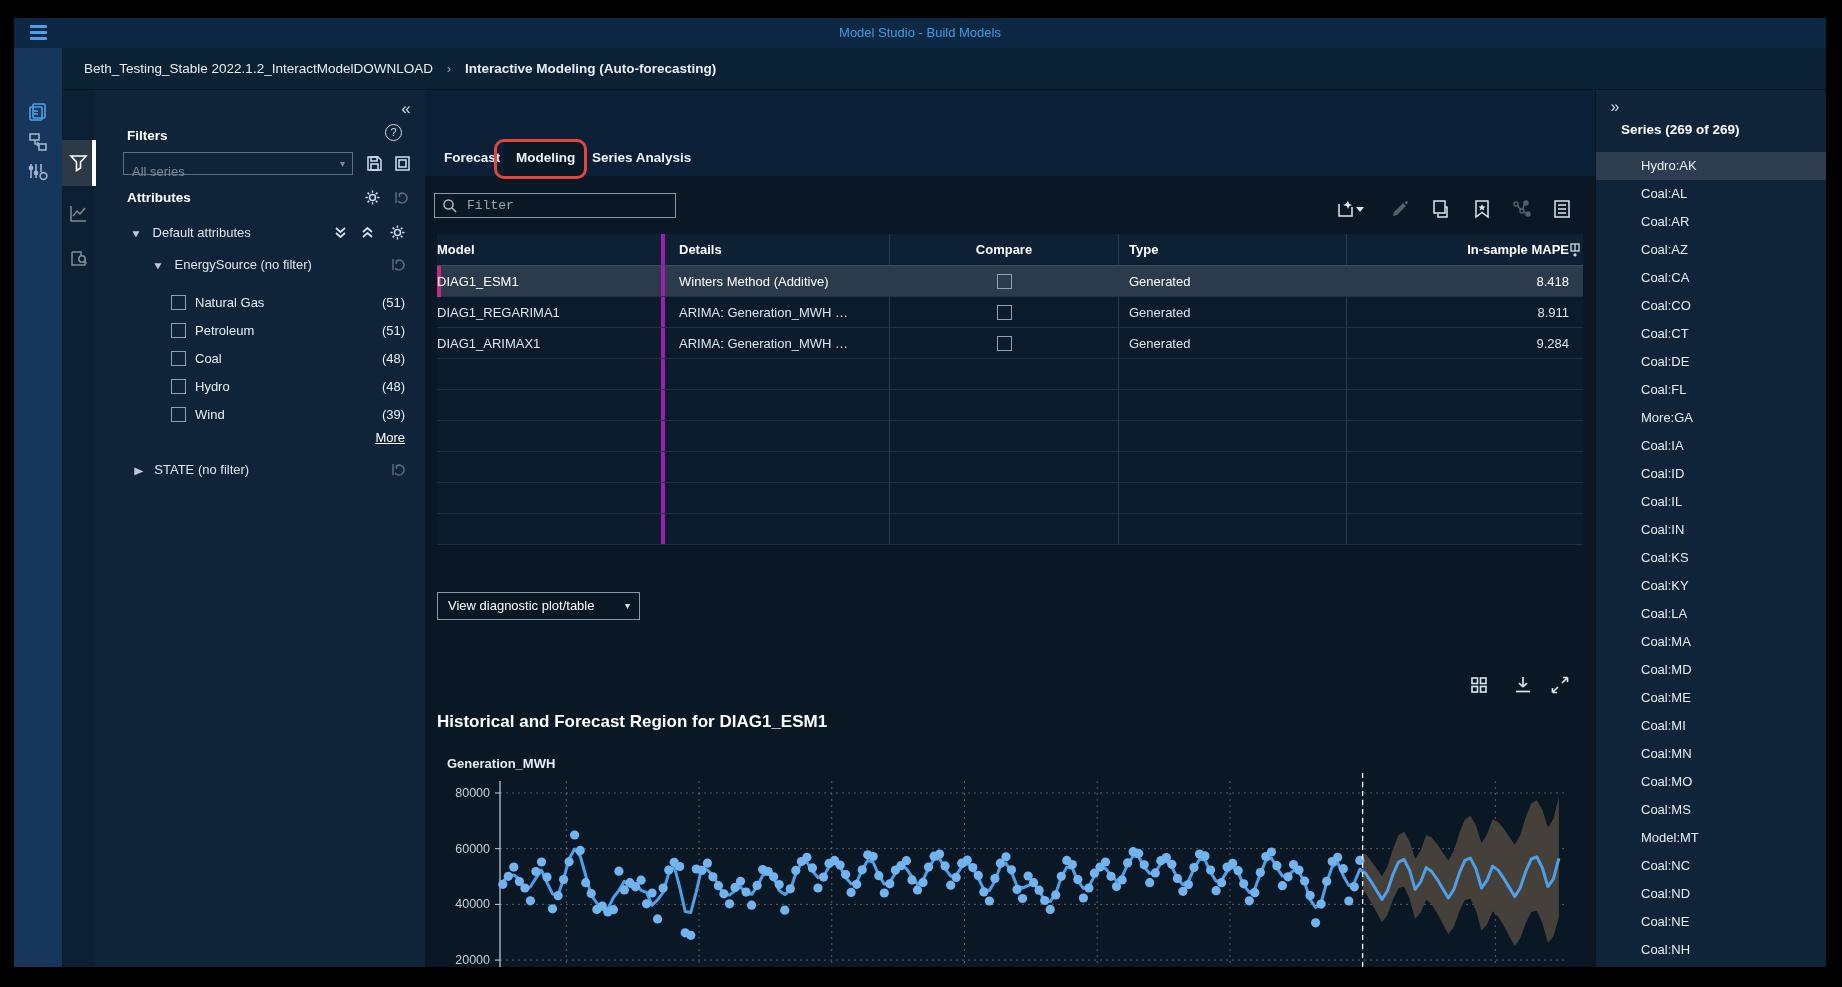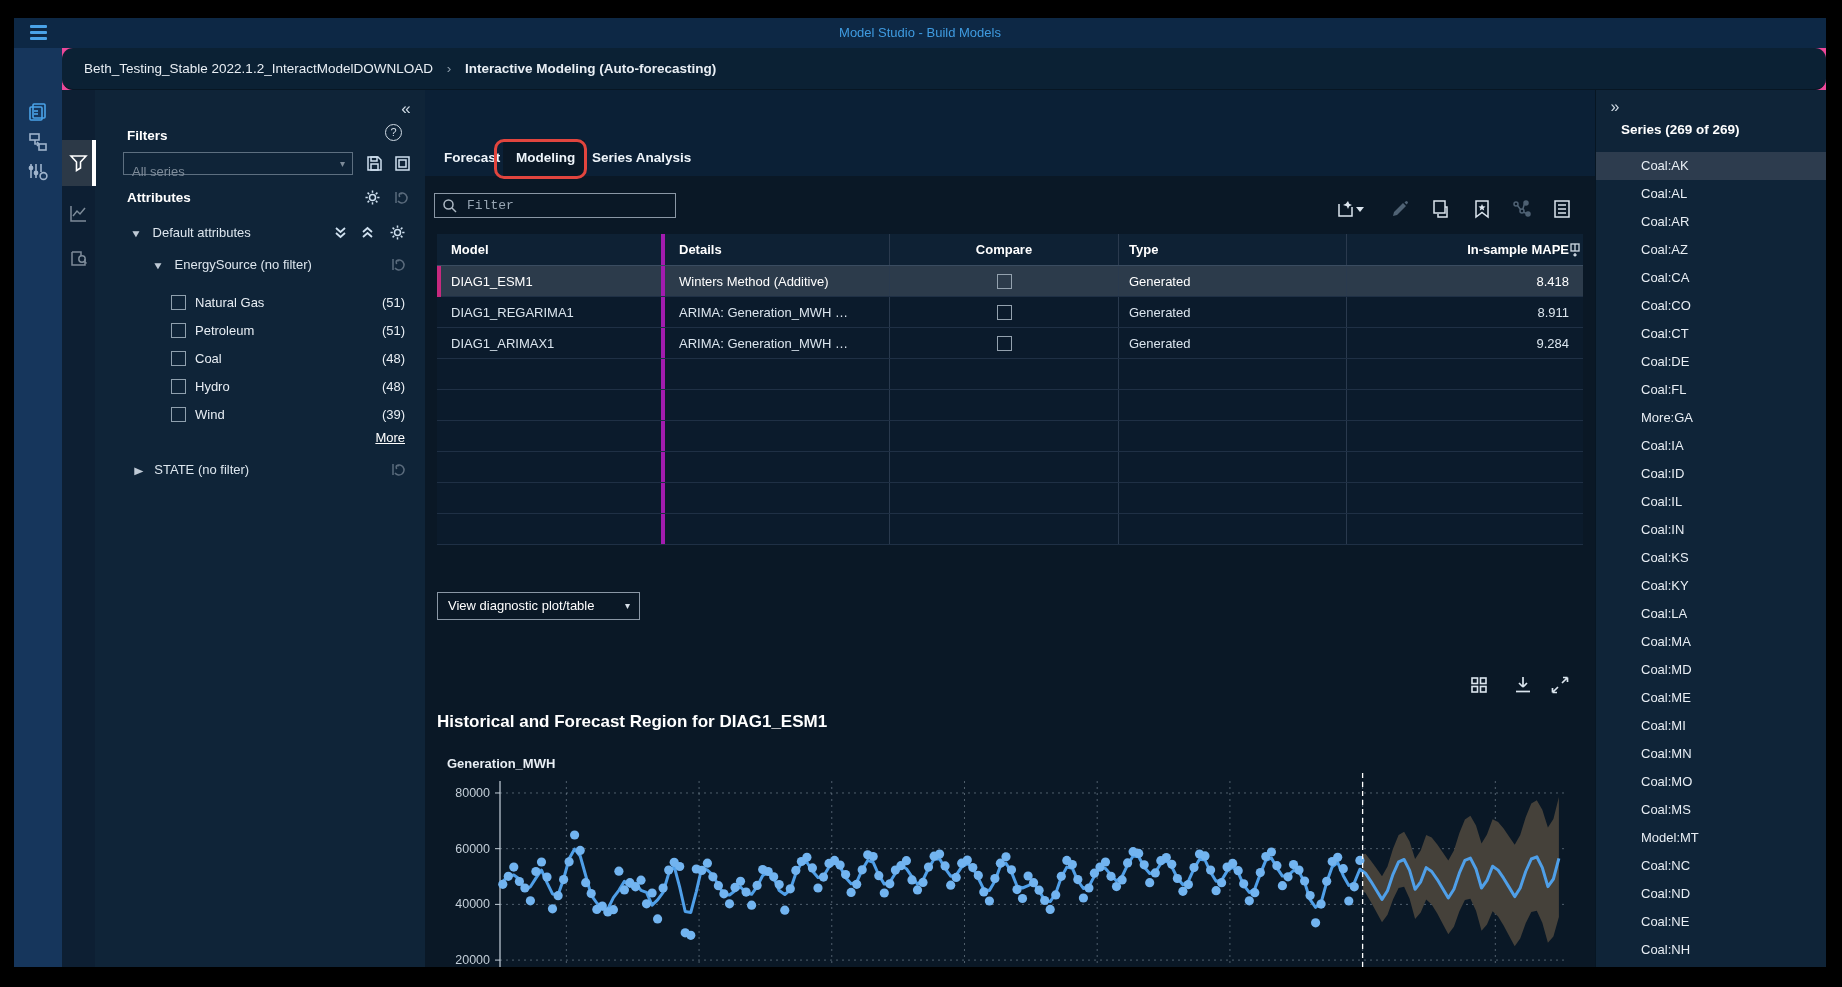--- a/index.html
+++ b/index.html
@@ -25,7 +25,7 @@
   .tool-indicator{position:absolute;left:78px;top:122px;width:4px;height:46px;background:#ffffff;z-index:5;}
 
   
-  .breadcrumb-bar{position:absolute;left:48px;top:30px;width:1764px;height:42px;background:#0b2134;border-bottom:1px solid #071623;border-radius:11px;}
+  .breadcrumb-bar{position:absolute;left:48px;top:30px;width:1764px;height:42px;background:#0b2134;border-bottom:1px solid #071623;}
   .breadcrumb-bar .crumbs{position:absolute;left:22px;top:0;height:42px;line-height:42px;color:#e8eef4;font-size:13.5px;white-space:nowrap;}
   .crumb-sep{color:#8fa0ae;margin:0 10px;}
   .crumb-current{font-weight:bold;}

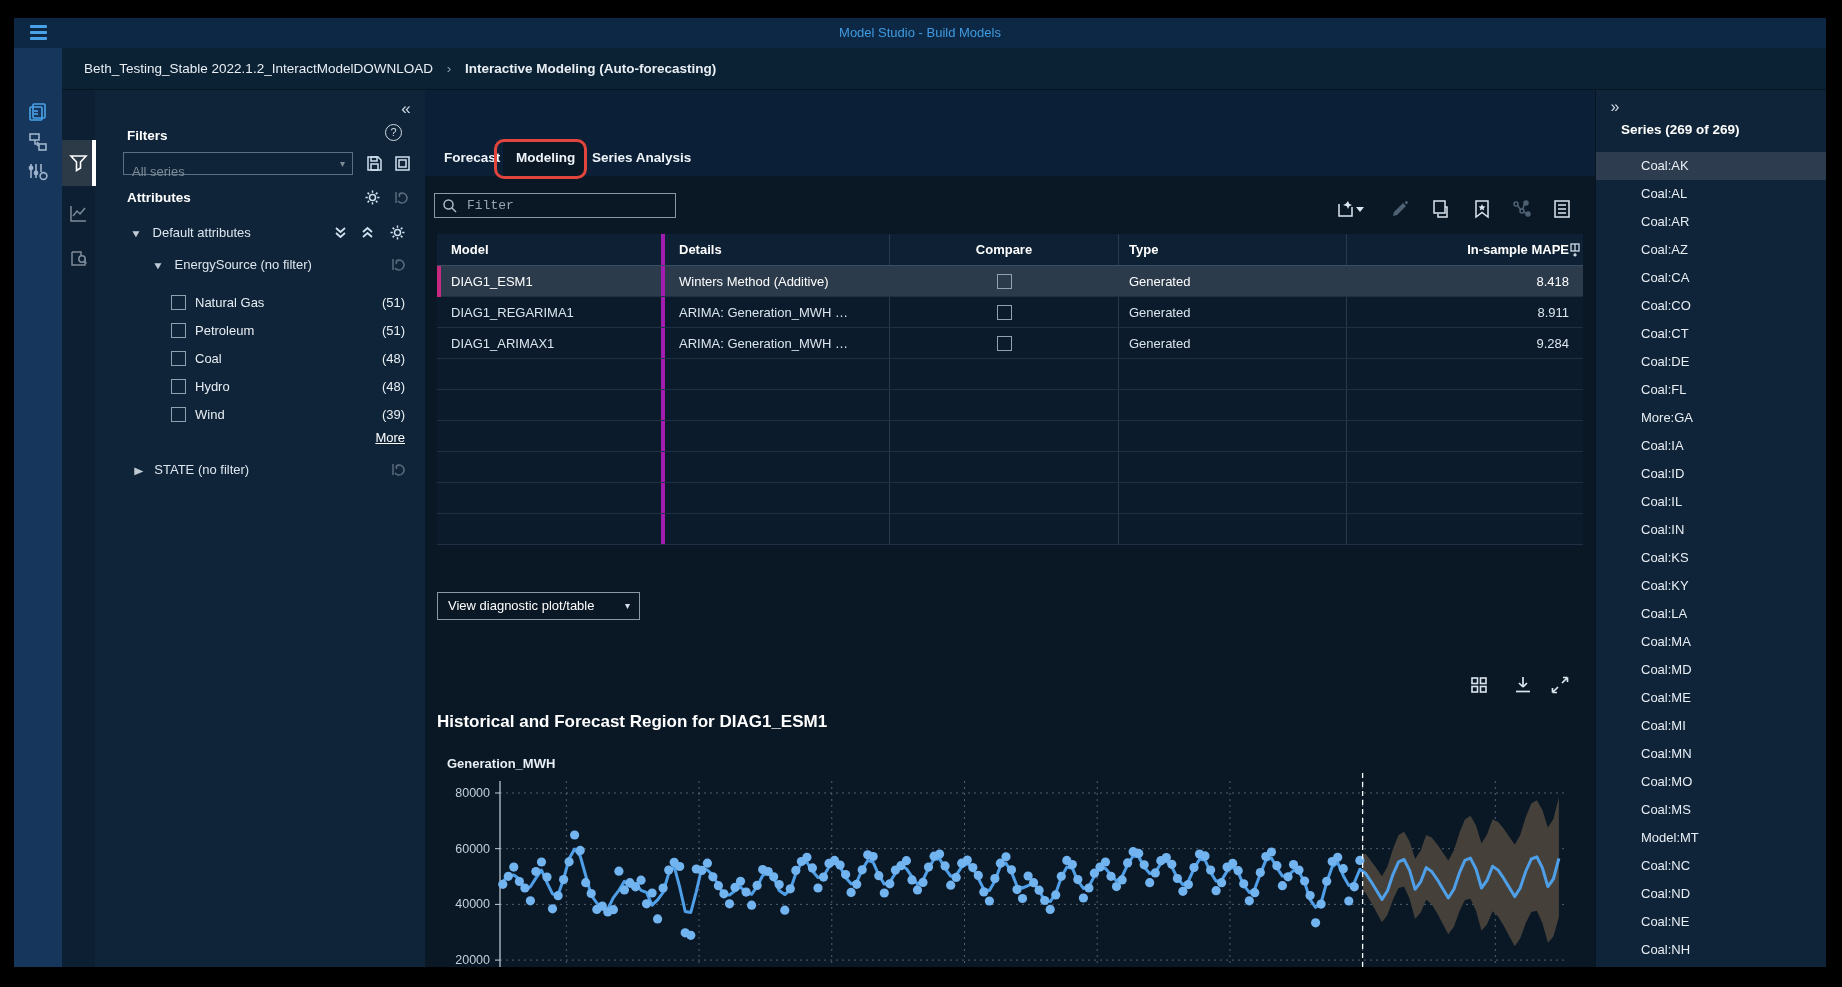--- a/index.html
+++ b/index.html
@@ -673,7 +673,7 @@
     <div class="sp-collapse">»</div>
     <div class="sp-title">Series (269 of 269)</div>
     <div class="sp-list" id="series-list">
-          <div class="sp-item selected">Coal:AK</div>
+          <div class="sp-item selected">Hydro:AK</div>
           <div class="sp-item">Coal:AL</div>
           <div class="sp-item">Coal:AR</div>
           <div class="sp-item">Coal:AZ</div>

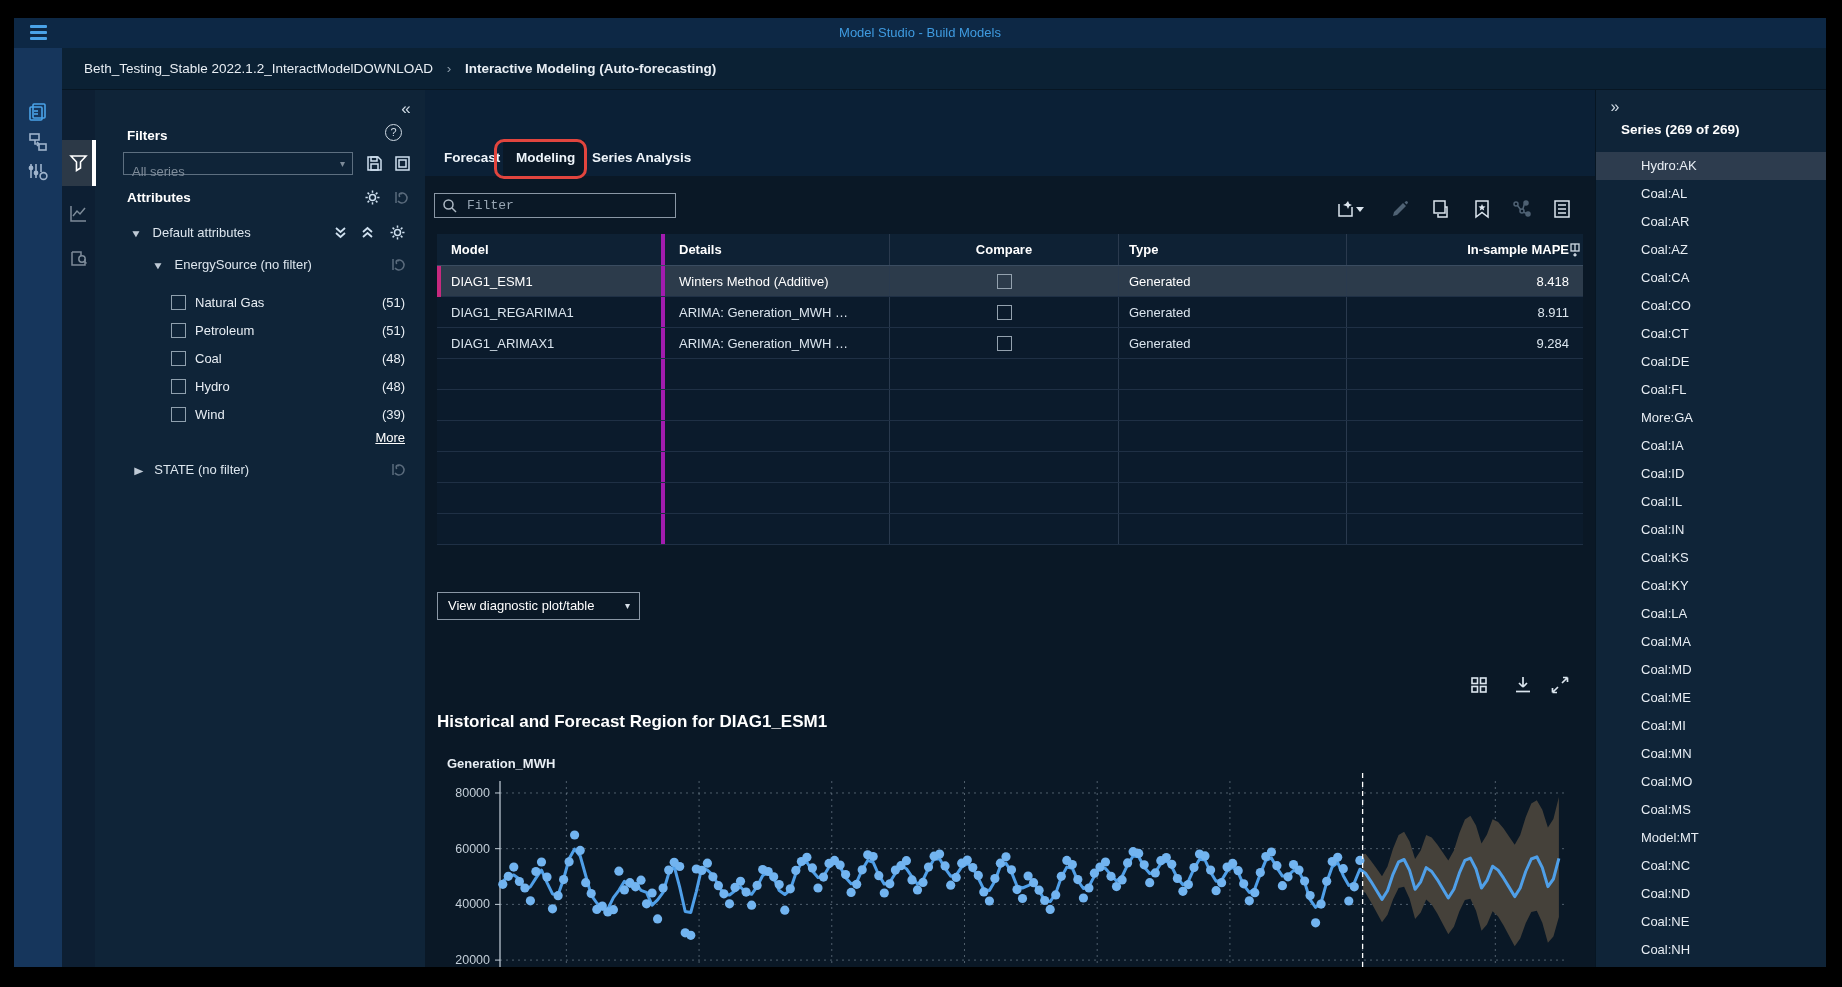--- a/index.html
+++ b/index.html
@@ -77,7 +77,7 @@
   .trow.selected .selbar{position:absolute;left:0;top:0;width:4px;height:31px;background:#c7297e;}
   .tcell{position:absolute;top:0;height:100%;line-height:31px;white-space:nowrap;overflow:hidden;}
   .thead .tcell{line-height:32px;}
-  .c0{left:0;width:224px;padding-left:14px;}
+  .c0{left:0;width:224px;}
   .c1{left:224px;width:228px;padding-left:14px;border-left:4px solid #a21caf;}
   .c2{left:452px;width:229px;text-align:center;border-left:1px solid #2a3a4e;}
   .c3{left:681px;width:228px;padding-left:10px;border-left:1px solid #2a3a4e;}

